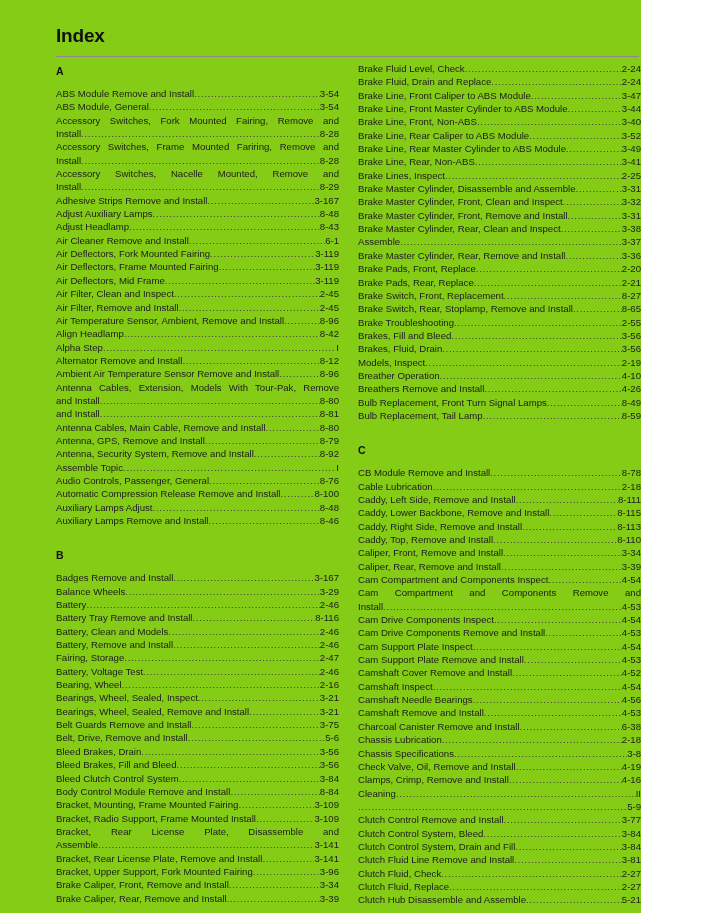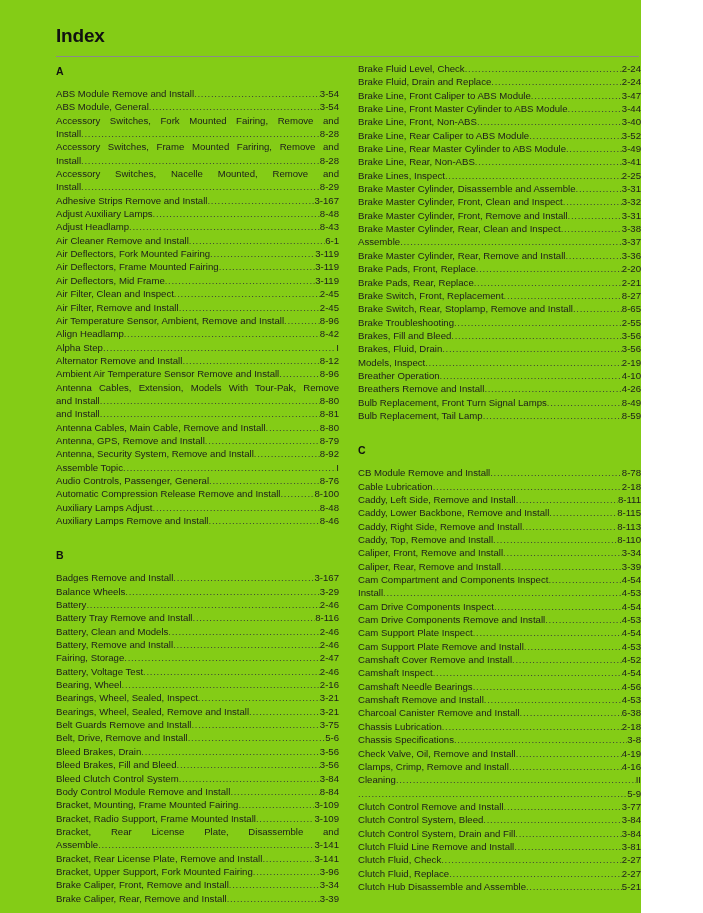--- a/index.html
+++ b/index.html
@@ -637,6 +637,7 @@
             <span class="pg">4-54</span>
           </div>
           <div class="entry wrap">
+            <span class="line1">Cam Compartment and Components Remove and</span>
             <span class="line2">
               <span class="title">Install</span>
               <span class="leader">........................................................................................................................................................................................................</span>

